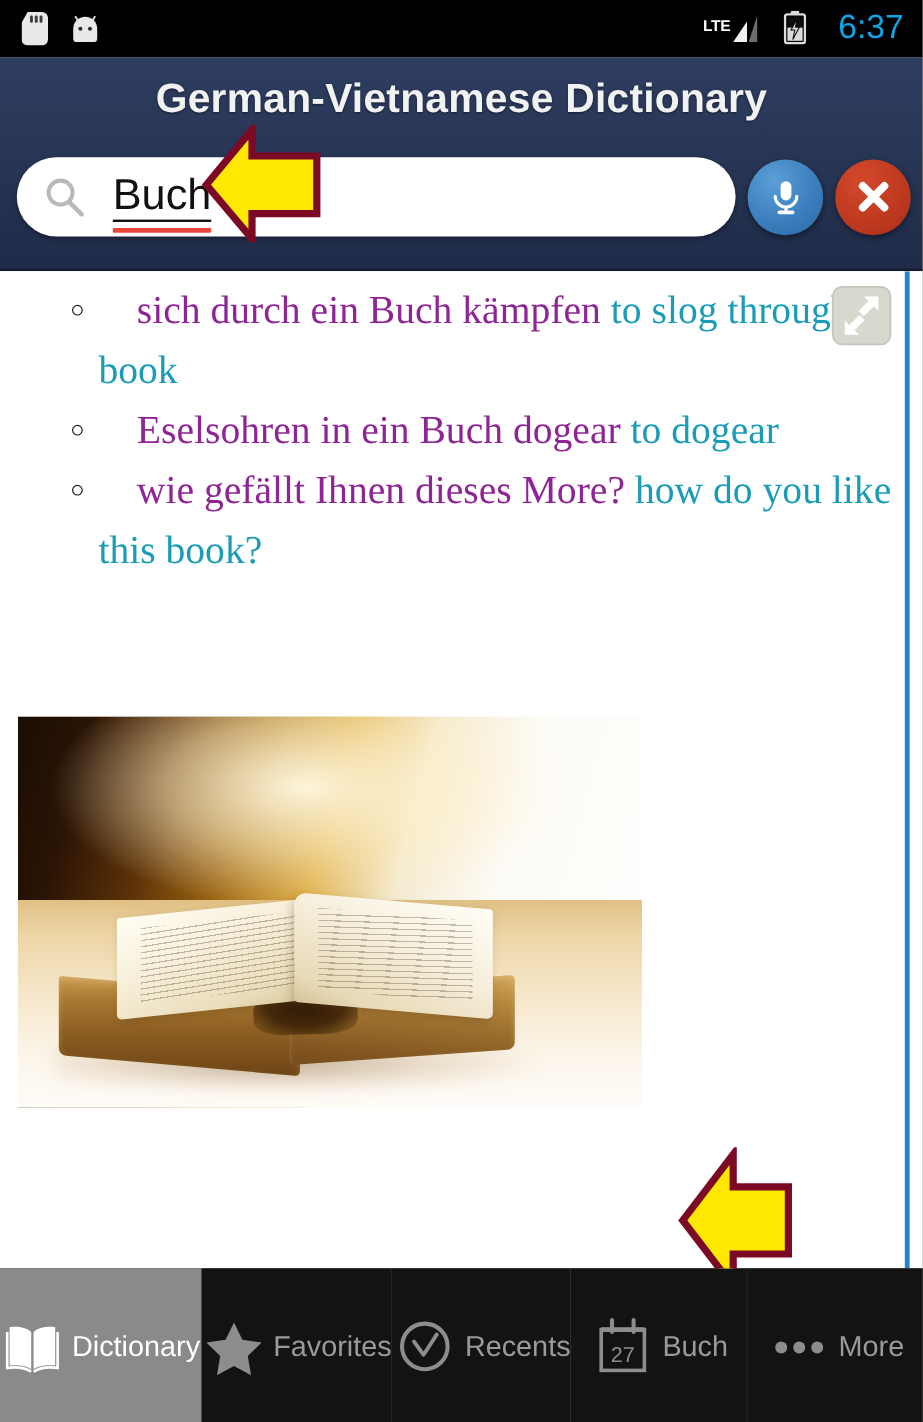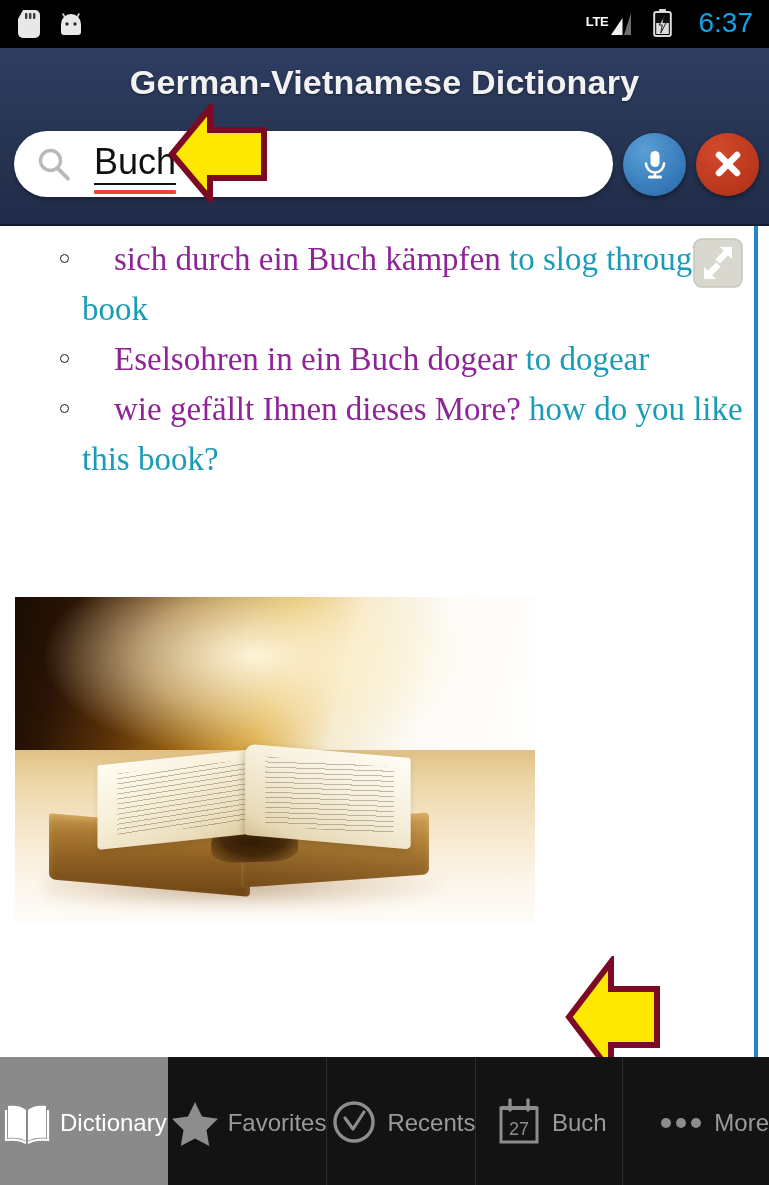--- a/index.html
+++ b/index.html
@@ -353,7 +353,7 @@
     box-sizing: border-box;
     padding-top: 4px;
   }
-  .navitem:last-child { border-right: none; justify-content: flex-end; }
+  .navitem:last-child { border-right: none; }
   .navitem.active { background: #8a8a8a; border-right: 1px solid #8a8a8a; }
   .nav-icon { width: 54px; height: 54px; display: block; }
   .nav-label {

